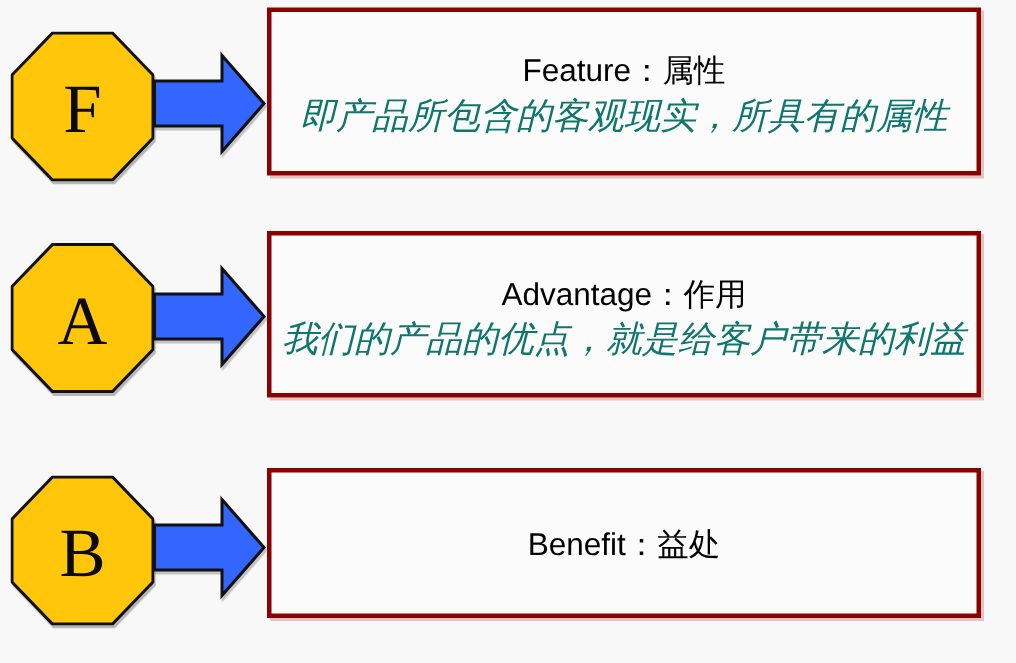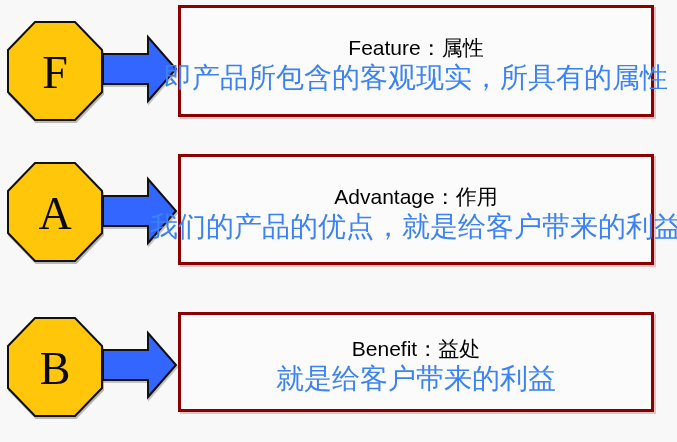--- a/index.html
+++ b/index.html
@@ -75,10 +75,11 @@
     white-space: nowrap;
   }
   .box-desc {
-    font-size: 28px;
+    font-size: 24px;
     line-height: 30px;
-    color: #3b82f6;
+    color: #0f766e;
     white-space: nowrap;
+    font-style: italic;
   }
   
   #oct-0 { top: 21px; }

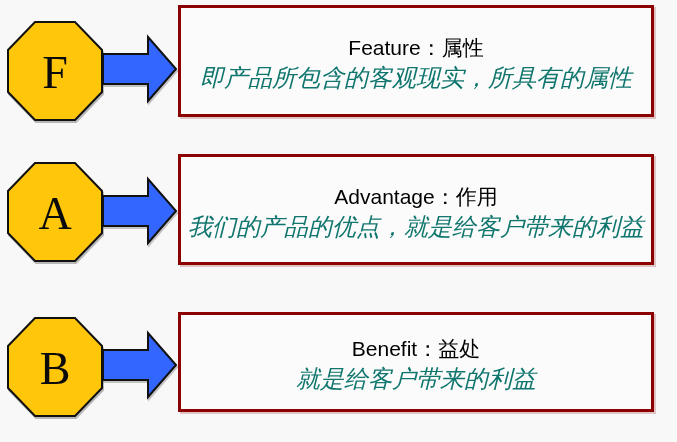--- a/index.html
+++ b/index.html
@@ -148,7 +148,6 @@
   </div>
   <div class="info-box" id="box-2">
     <div class="box-title">Benefit：益处</div>
-    <div class="box-desc">就是给客户带来的利益</div>
   </div>
 
 </div>

